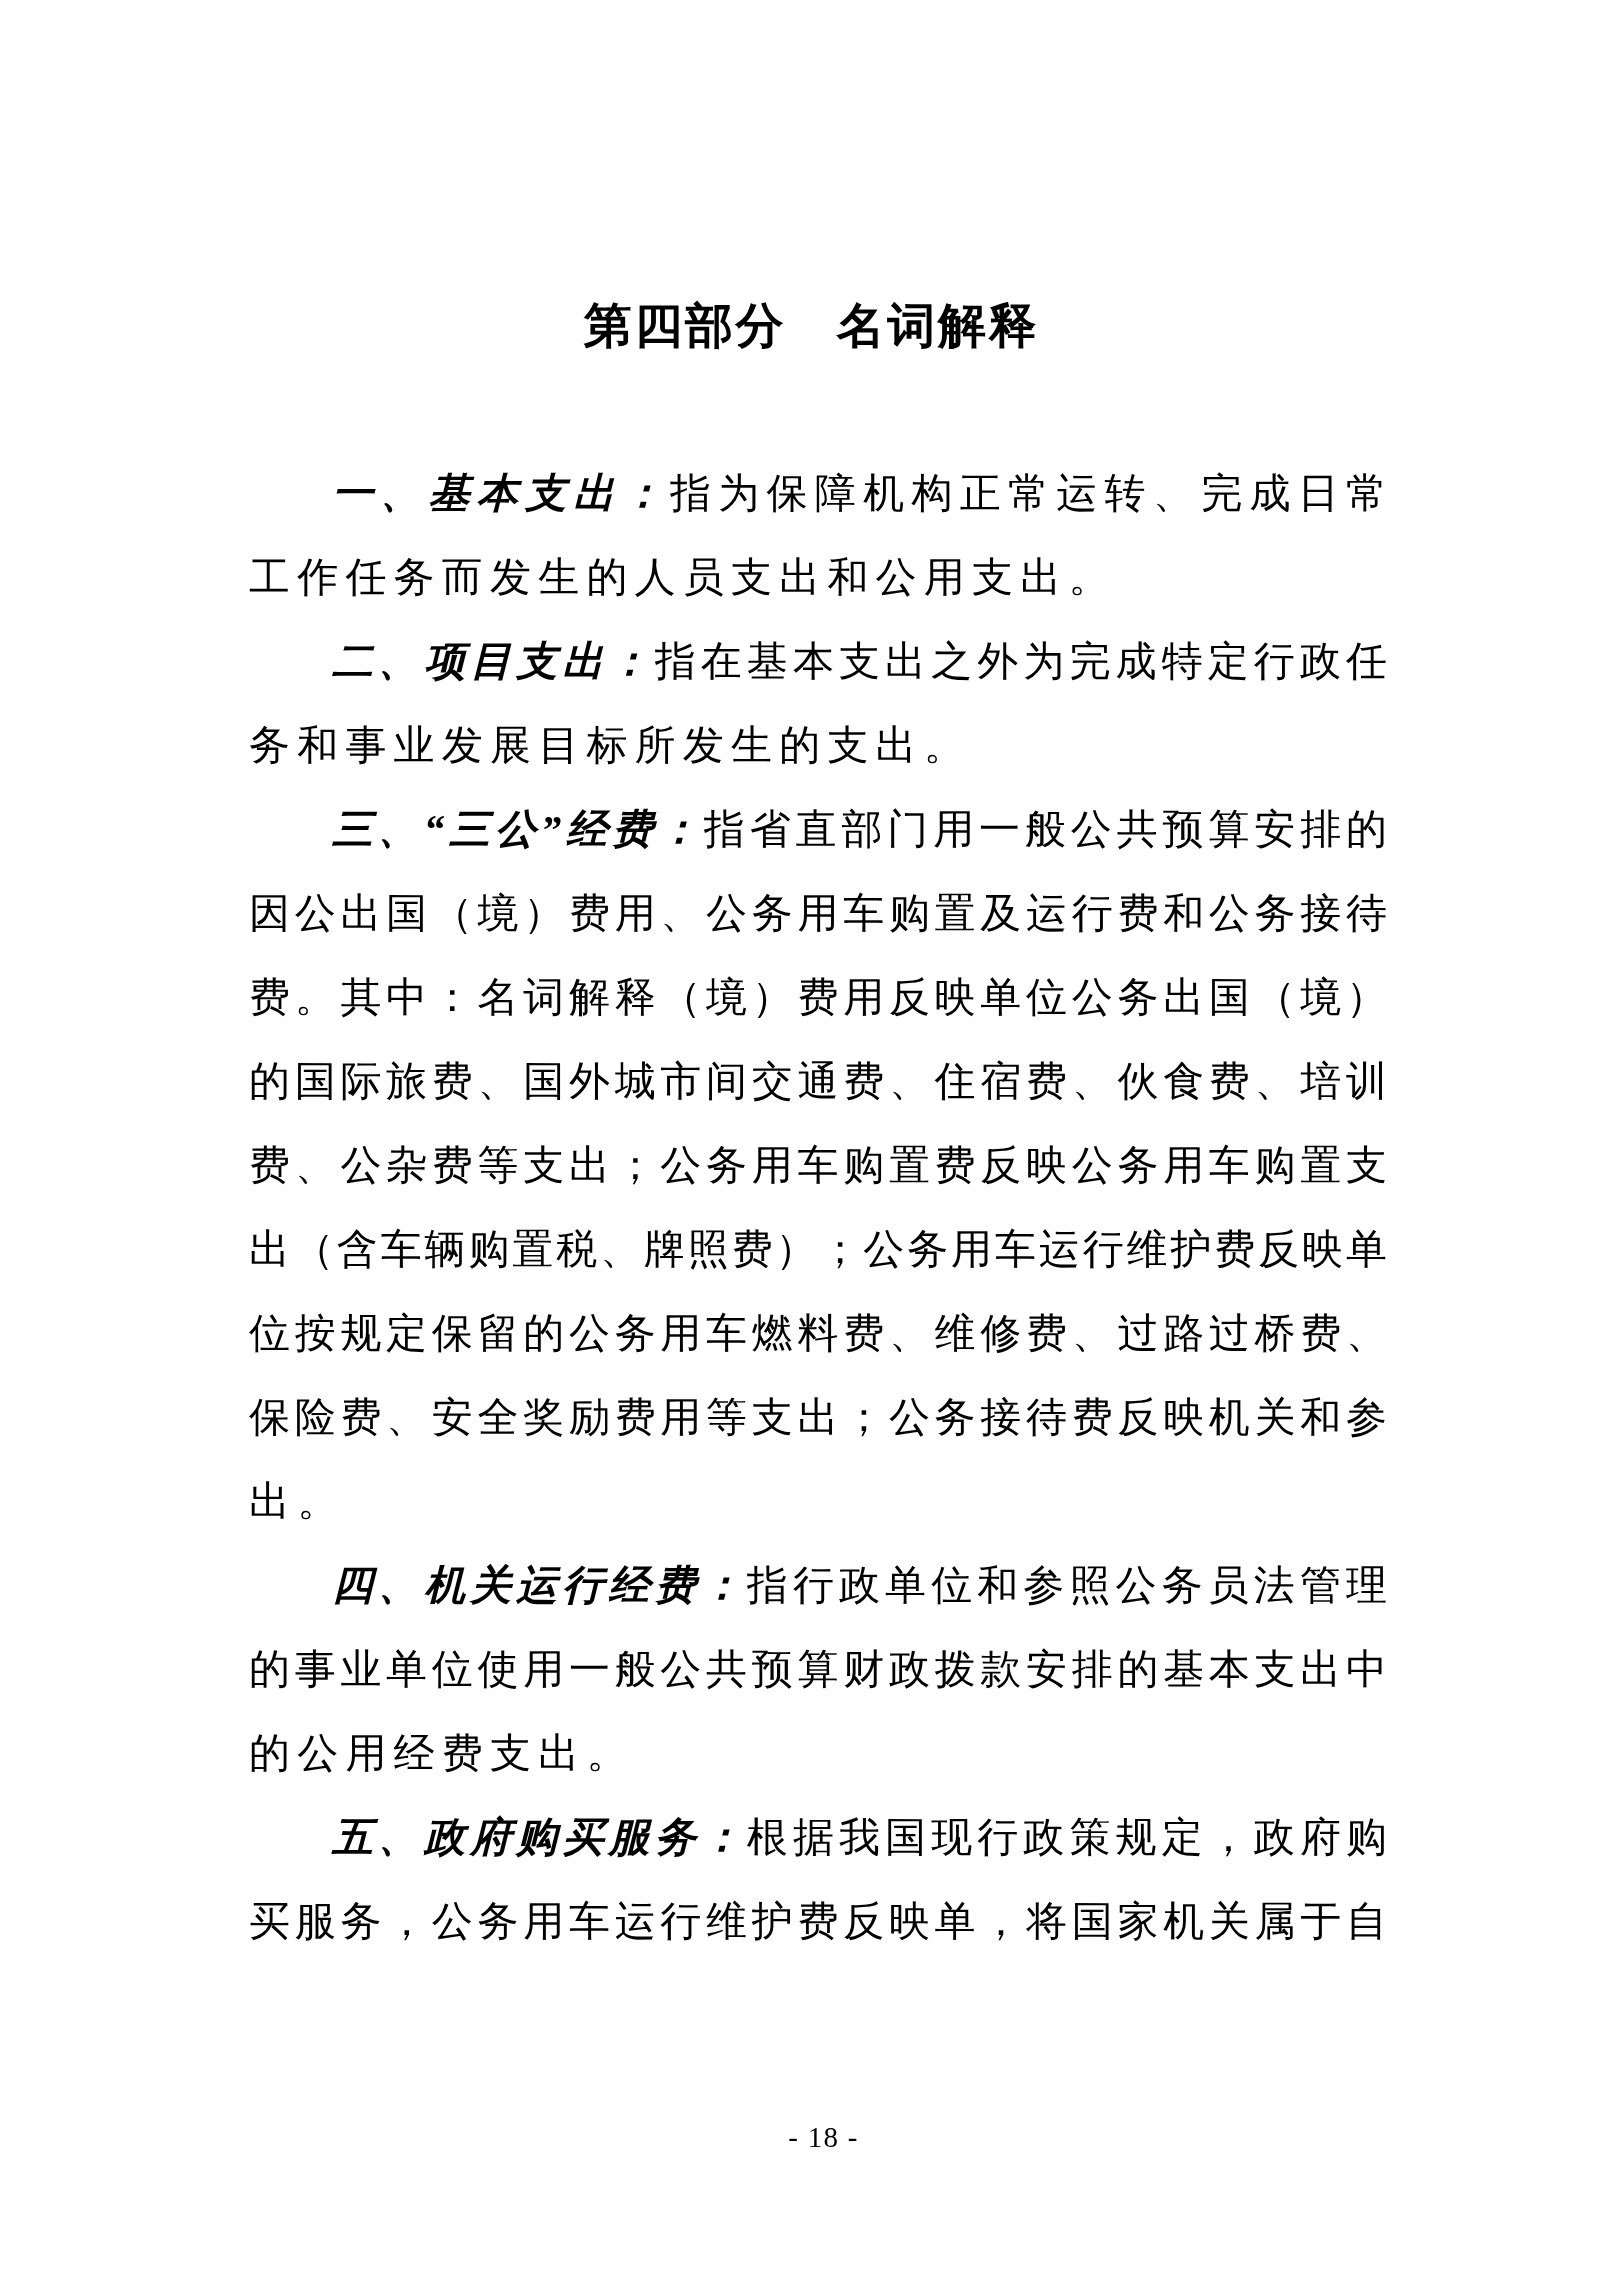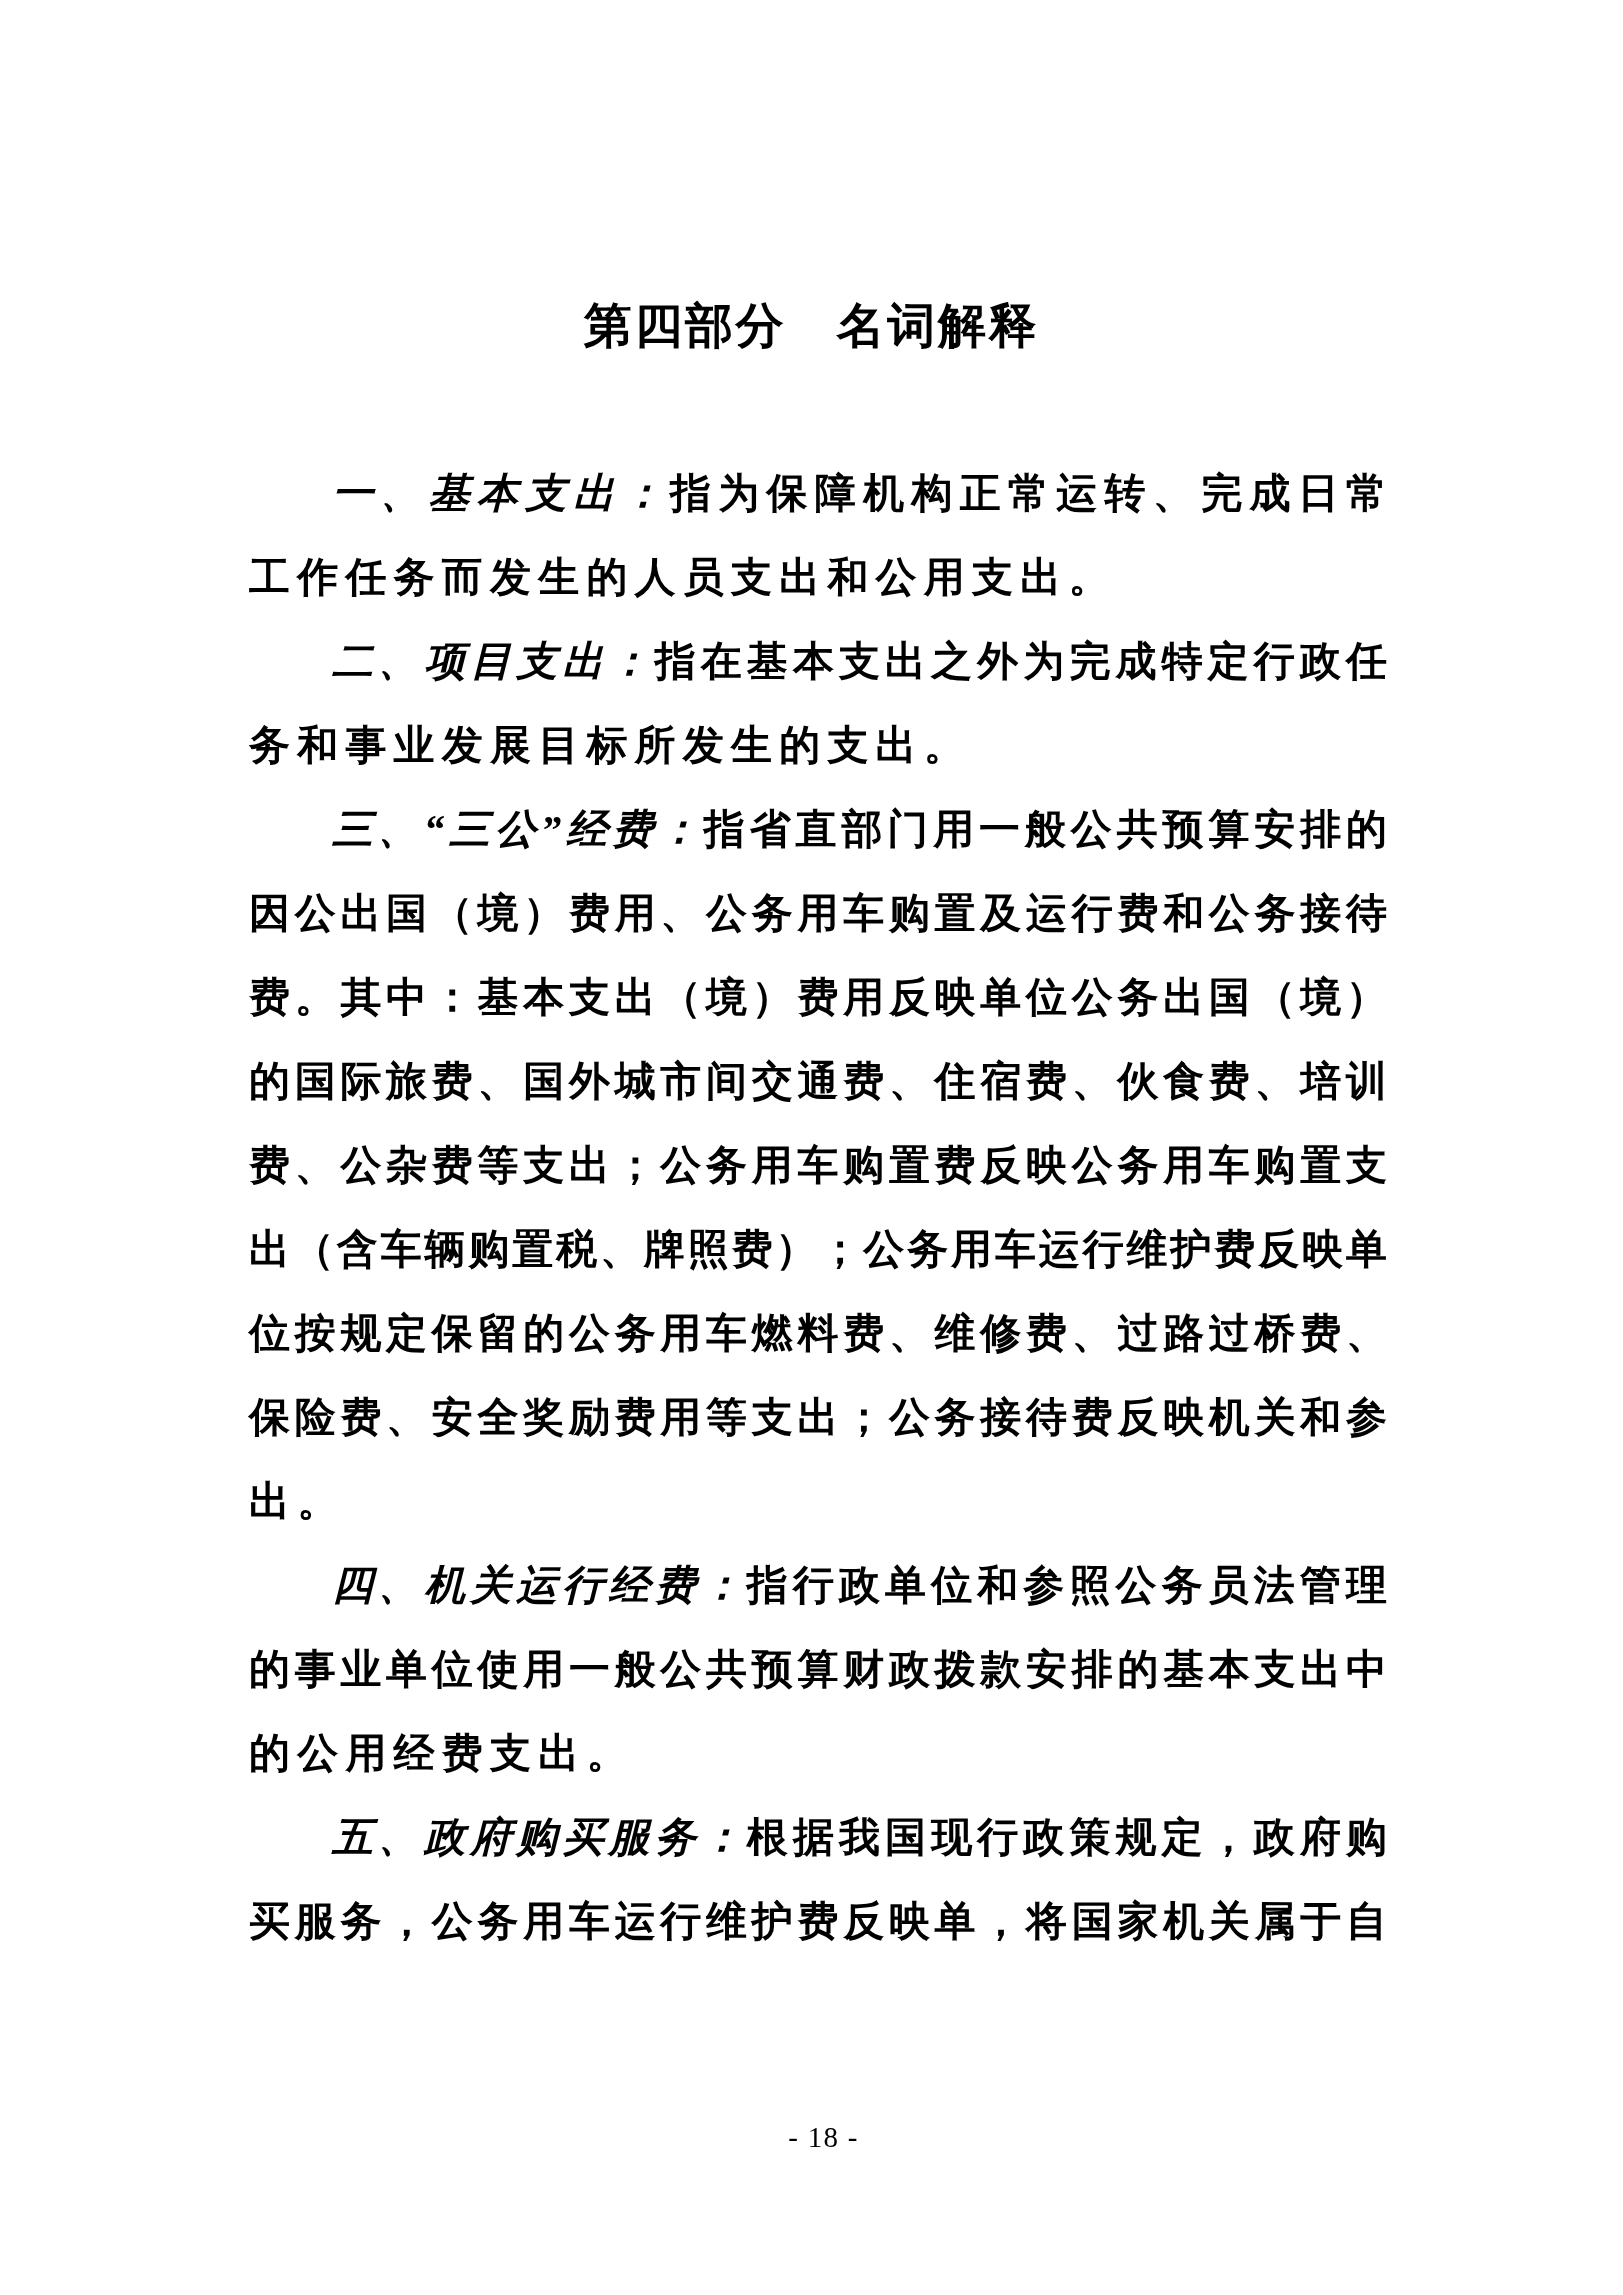--- a/index.html
+++ b/index.html
@@ -55,7 +55,7 @@
     font-style: italic;
   }
   .plain {
-    font-weight: bold;
+    font-weight: normal;
   }
   .page-footer {
     position: absolute;

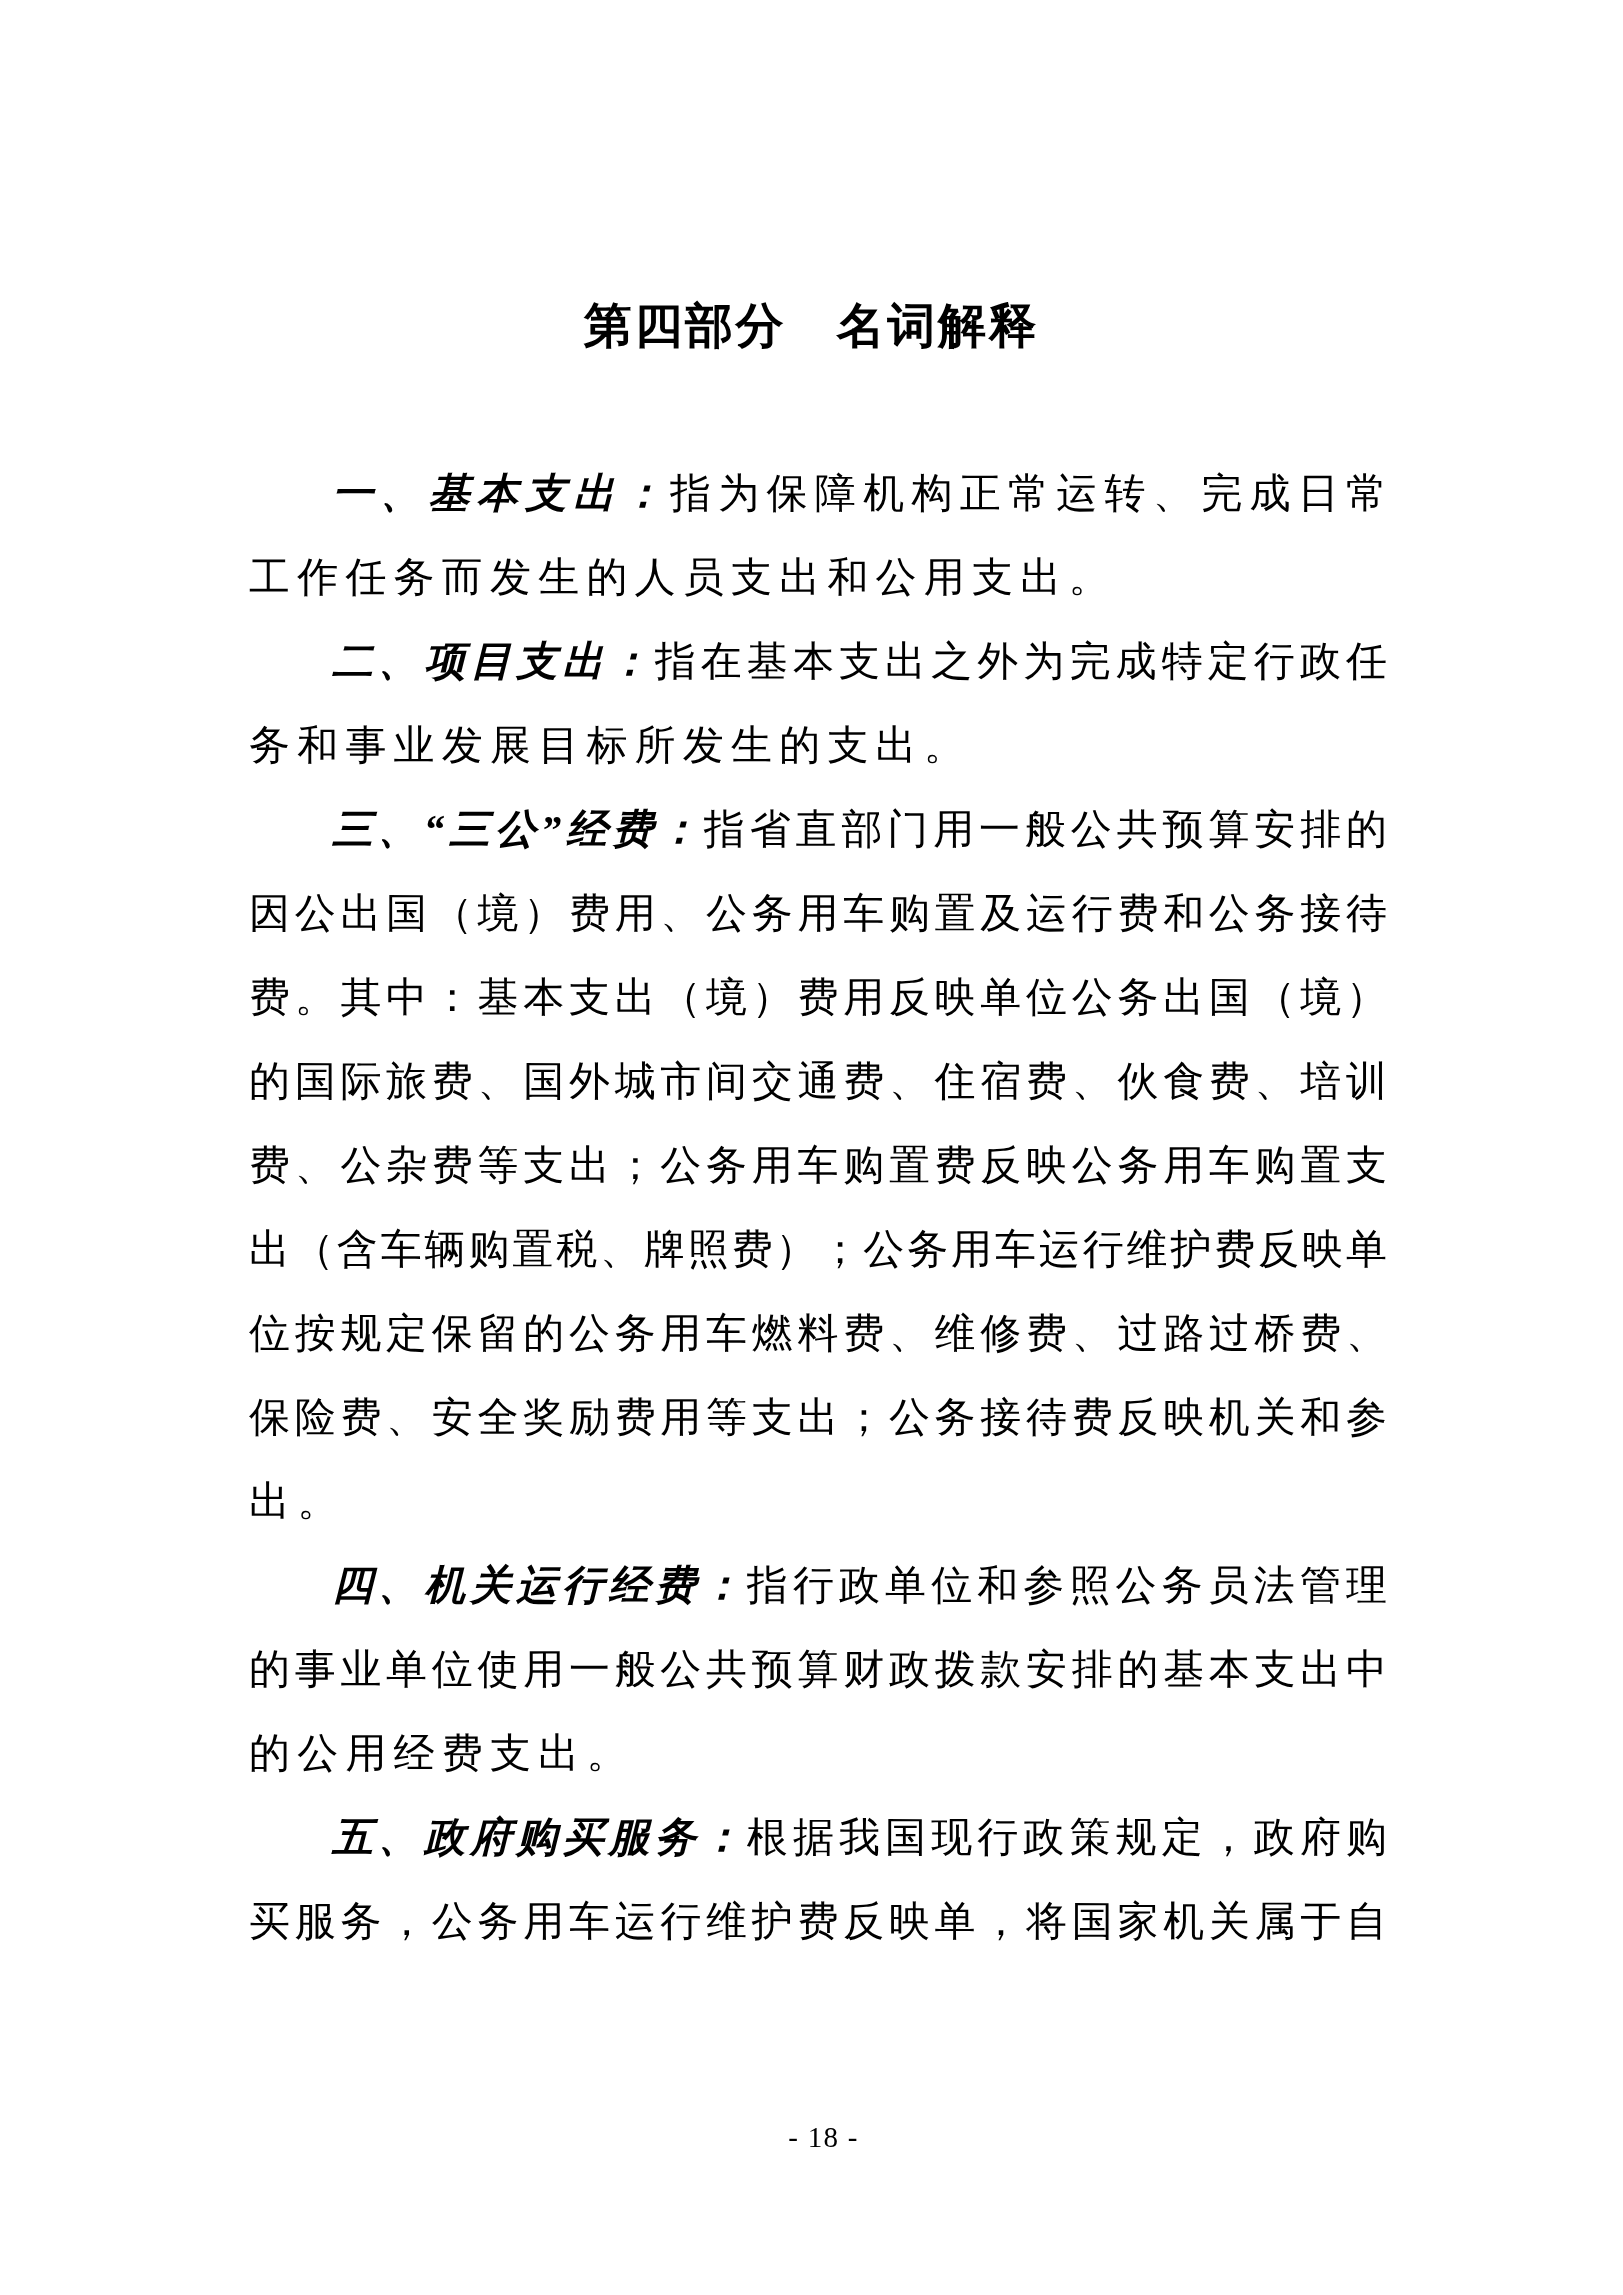--- a/index.html
+++ b/index.html
@@ -85,7 +85,7 @@
       <div class="para">
         <div class="line indent"><span class="term">三、“三公”经费：</span><span class="plain">指省直部门用一般公共预算安排的</span></div>
         <div class="line"><span class="plain">因公出国（境）费用、公务用车购置及运行费和公务接待</span></div>
-        <div class="line"><span class="plain">费。其中：基本支出（境）费用反映单位公务出国（境）</span></div>
+        <div class="line"><span class="plain">费。其中：名词解释（境）费用反映单位公务出国（境）</span></div>
         <div class="line"><span class="plain">的国际旅费、国外城市间交通费、住宿费、伙食费、培训</span></div>
         <div class="line"><span class="plain">费、公杂费等支出；公务用车购置费反映公务用车购置支</span></div>
         <div class="line"><span class="plain">出（含车辆购置税、牌照费）；公务用车运行维护费反映单</span></div>

